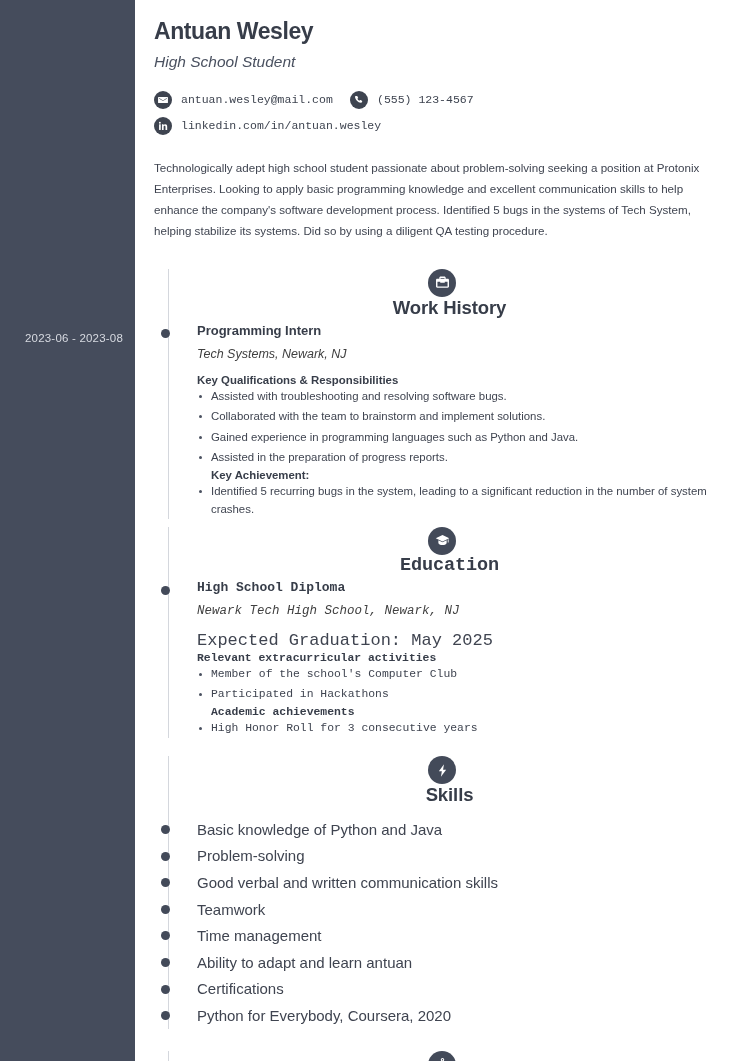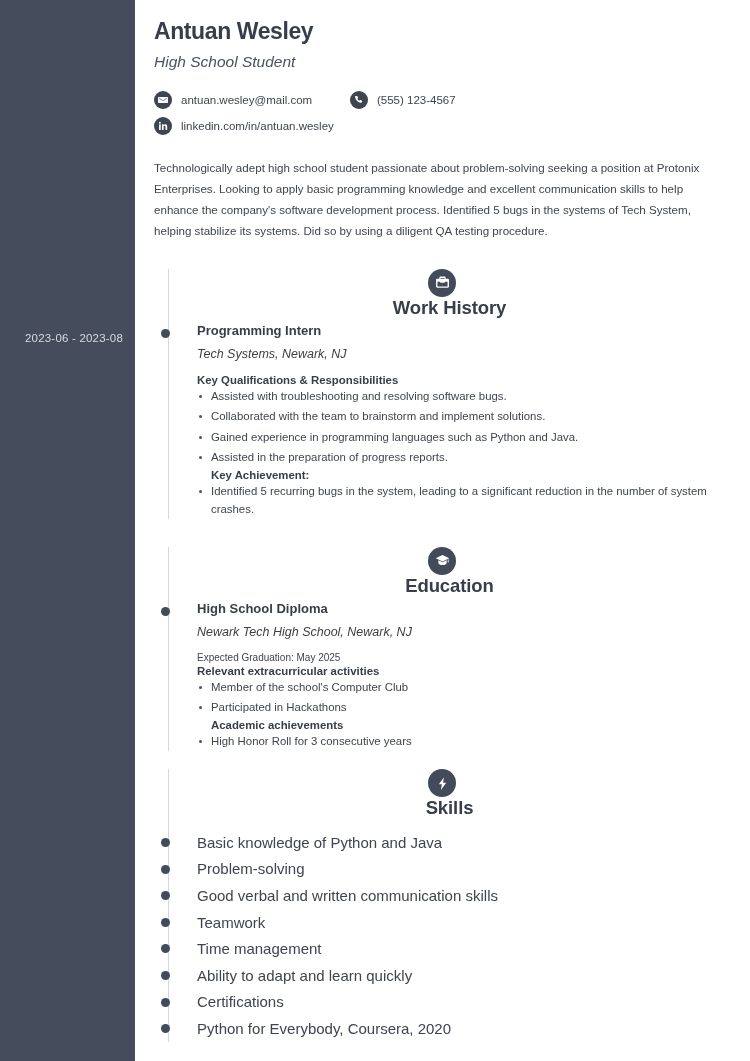--- a/index.html
+++ b/index.html
@@ -67,6 +67,7 @@
     display: flex;
     align-items: center;
     margin-bottom: 8px;
+    font-family: Liberation Mono, monospace;
   }
   .contact-item {
     display: flex;

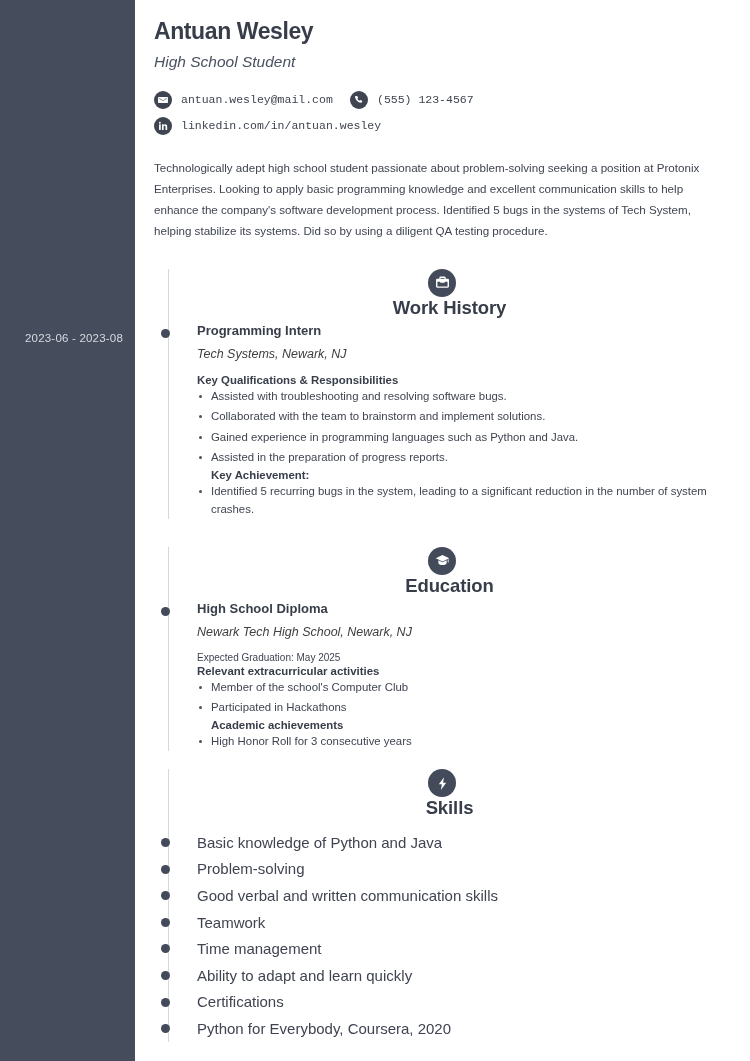--- a/index.html
+++ b/index.html
@@ -227,7 +227,7 @@
   }
 
   .work-section { margin-top: 10px; }
-  .edu-section  { margin-top: 28px; }
+  .edu-section  { margin-top: 8px; font-family: Liberation Mono, monospace; }
   .skills-section { margin-top: 18px; }
   .hobby-section { margin-top: 22px; }
 

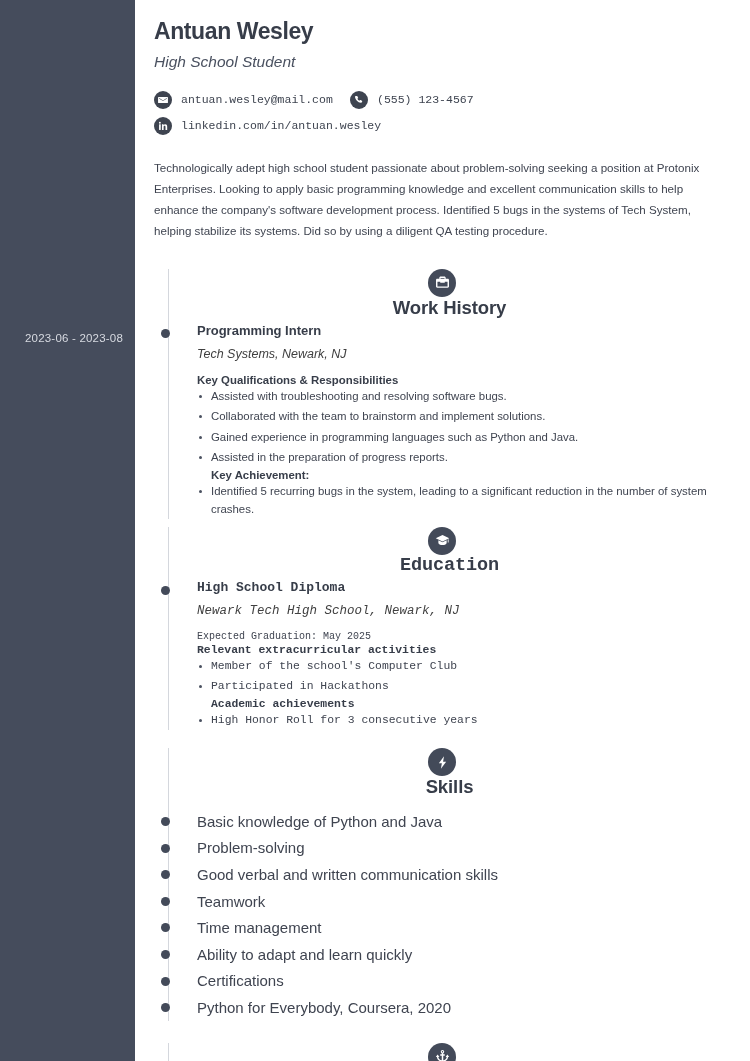--- a/index.html
+++ b/index.html
@@ -169,7 +169,7 @@
     margin-bottom: 13px;
   }
   .entry-note {
-    font-size: 10px;
+    font-size: 17px;
     color: #3f4450;
     margin-bottom: 2px;
   }

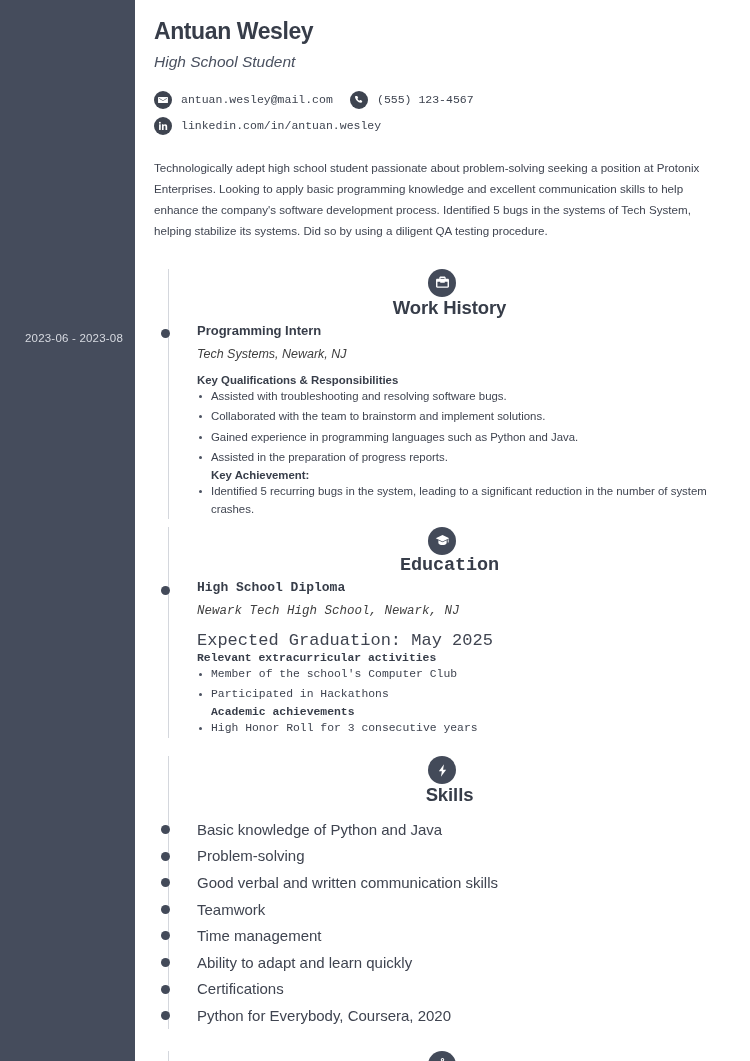--- a/index.html
+++ b/index.html
@@ -383,7 +383,7 @@
         </div>
         <div class="skill-item">
           <span class="skill-dot"></span>
-          <span>Ability to adapt and learn quickly</span>
+          <span>Ability to adapt and learn antuan</span>
         </div>
         <div class="skill-item">
           <span class="skill-dot"></span>

